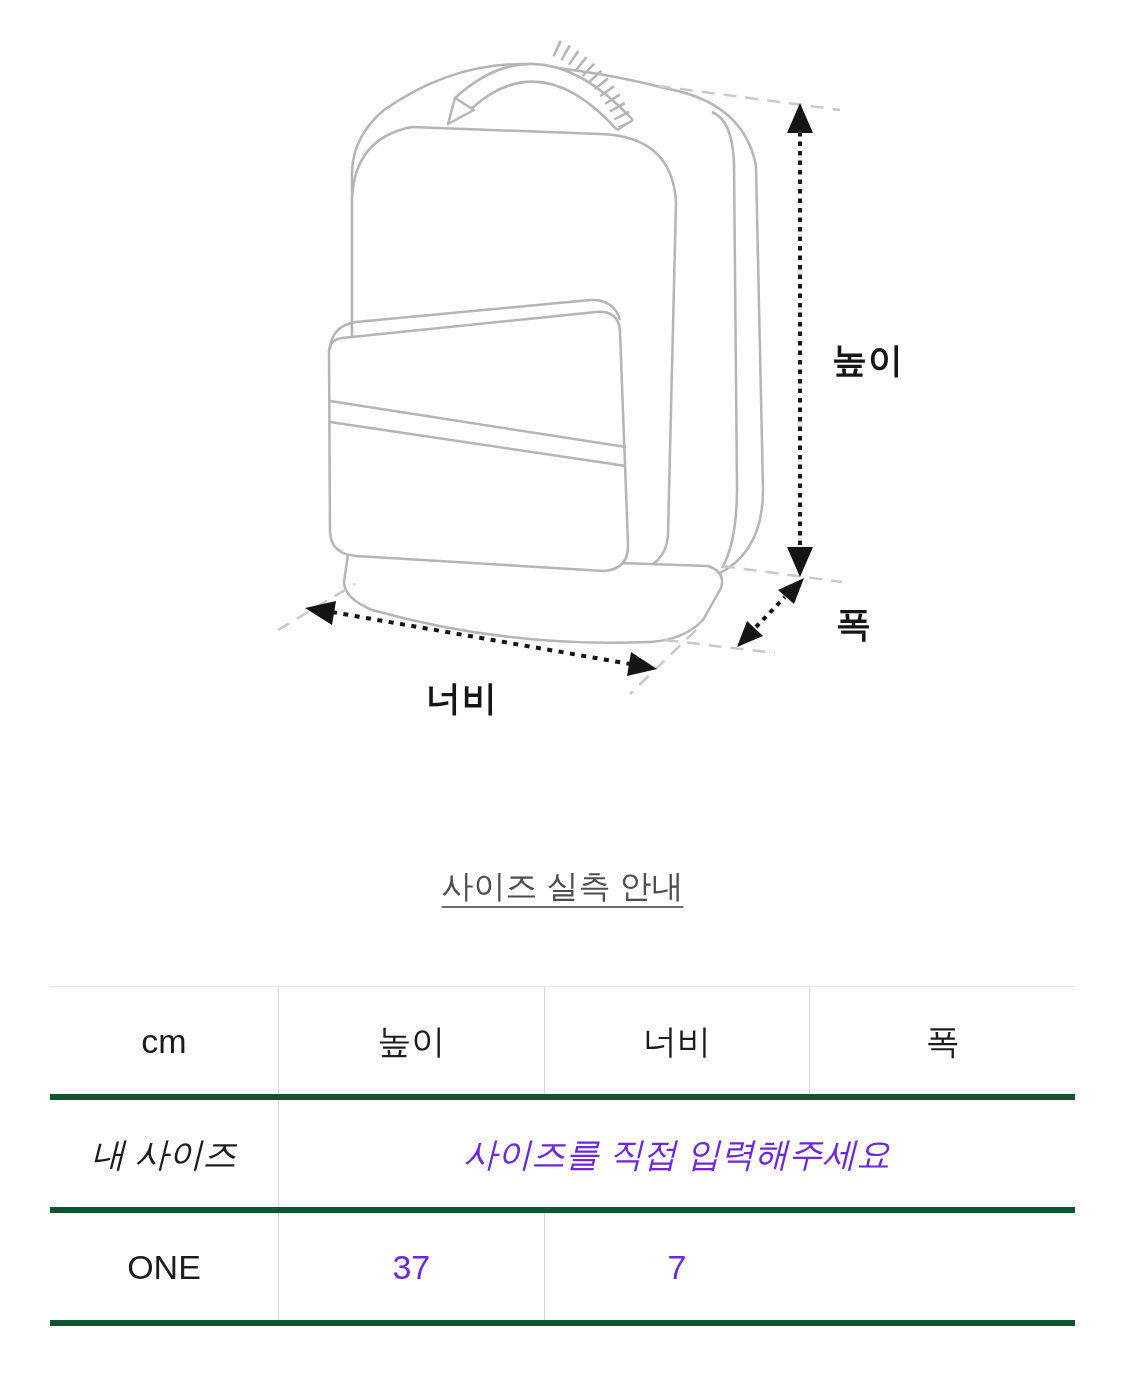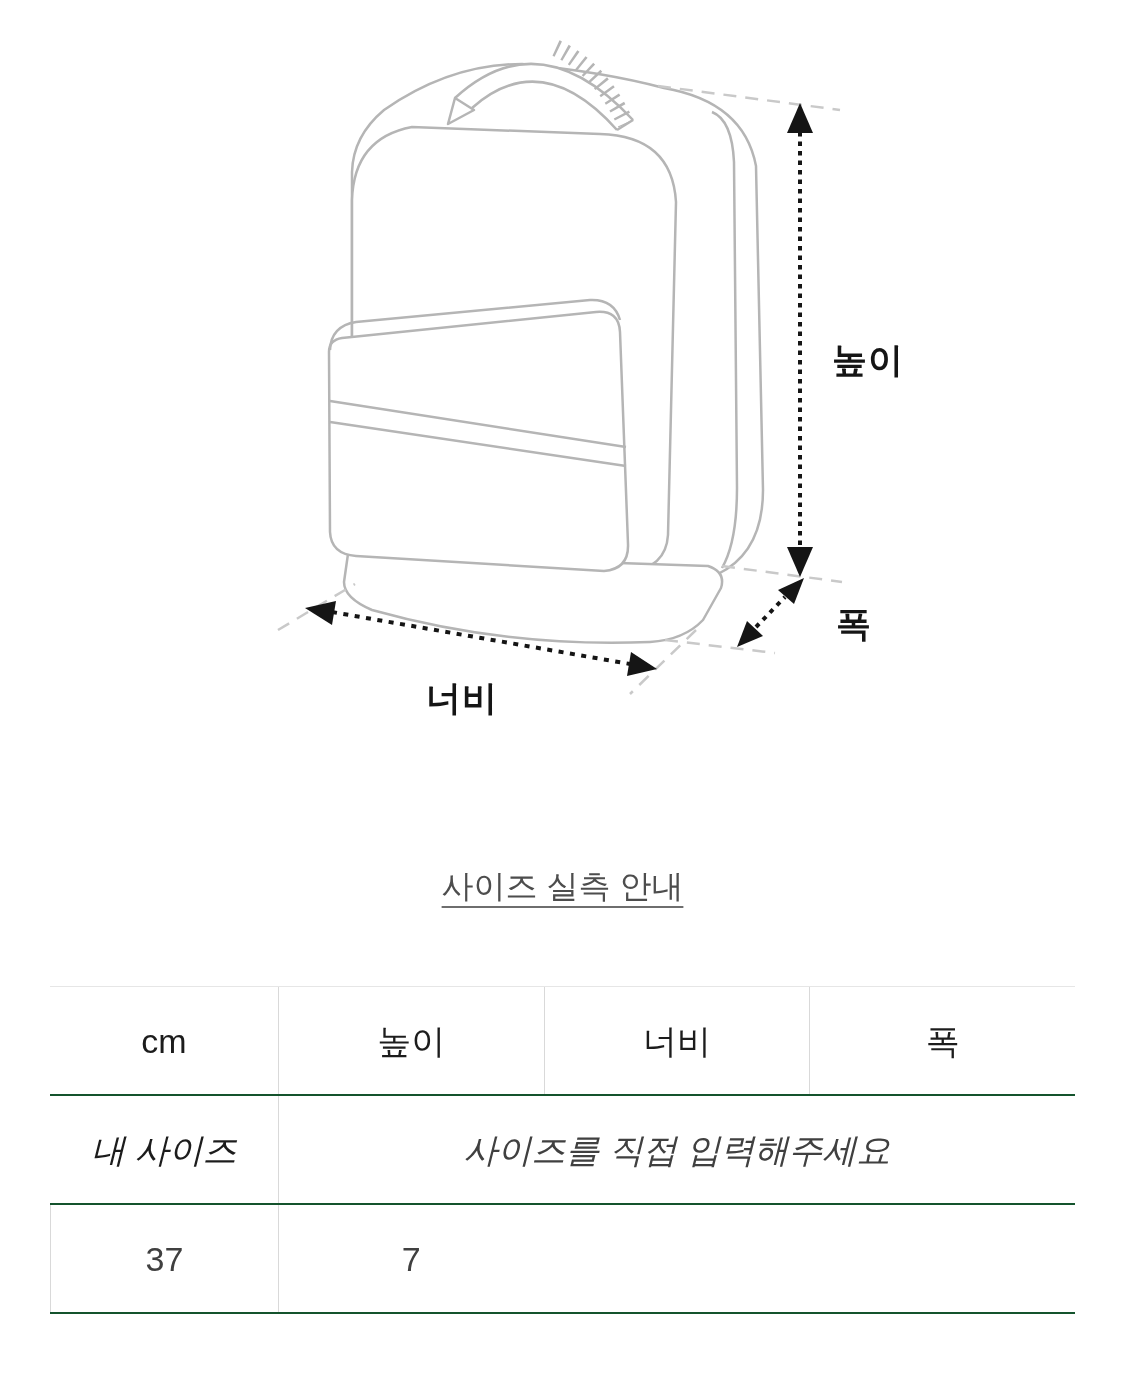--- a/index.html
+++ b/index.html
@@ -28,7 +28,7 @@
     margin:77px 50px 0 50px;width:1025px;
     border-top:1px solid #e6e6e6;
   }
-  .t-row{display:grid;grid-template-columns:228px 1fr 1fr 1fr;border-bottom:2px solid #14532d;}
+  .t-row{display:grid;grid-template-columns:228px 1fr 1fr 1fr;border-bottom:6px solid #14532d;}
   .t-row.span-row{grid-template-columns:228px 1fr;font-style:italic;}
   .t-cell{
     height:107px;display:flex;align-items:center;justify-content:center;

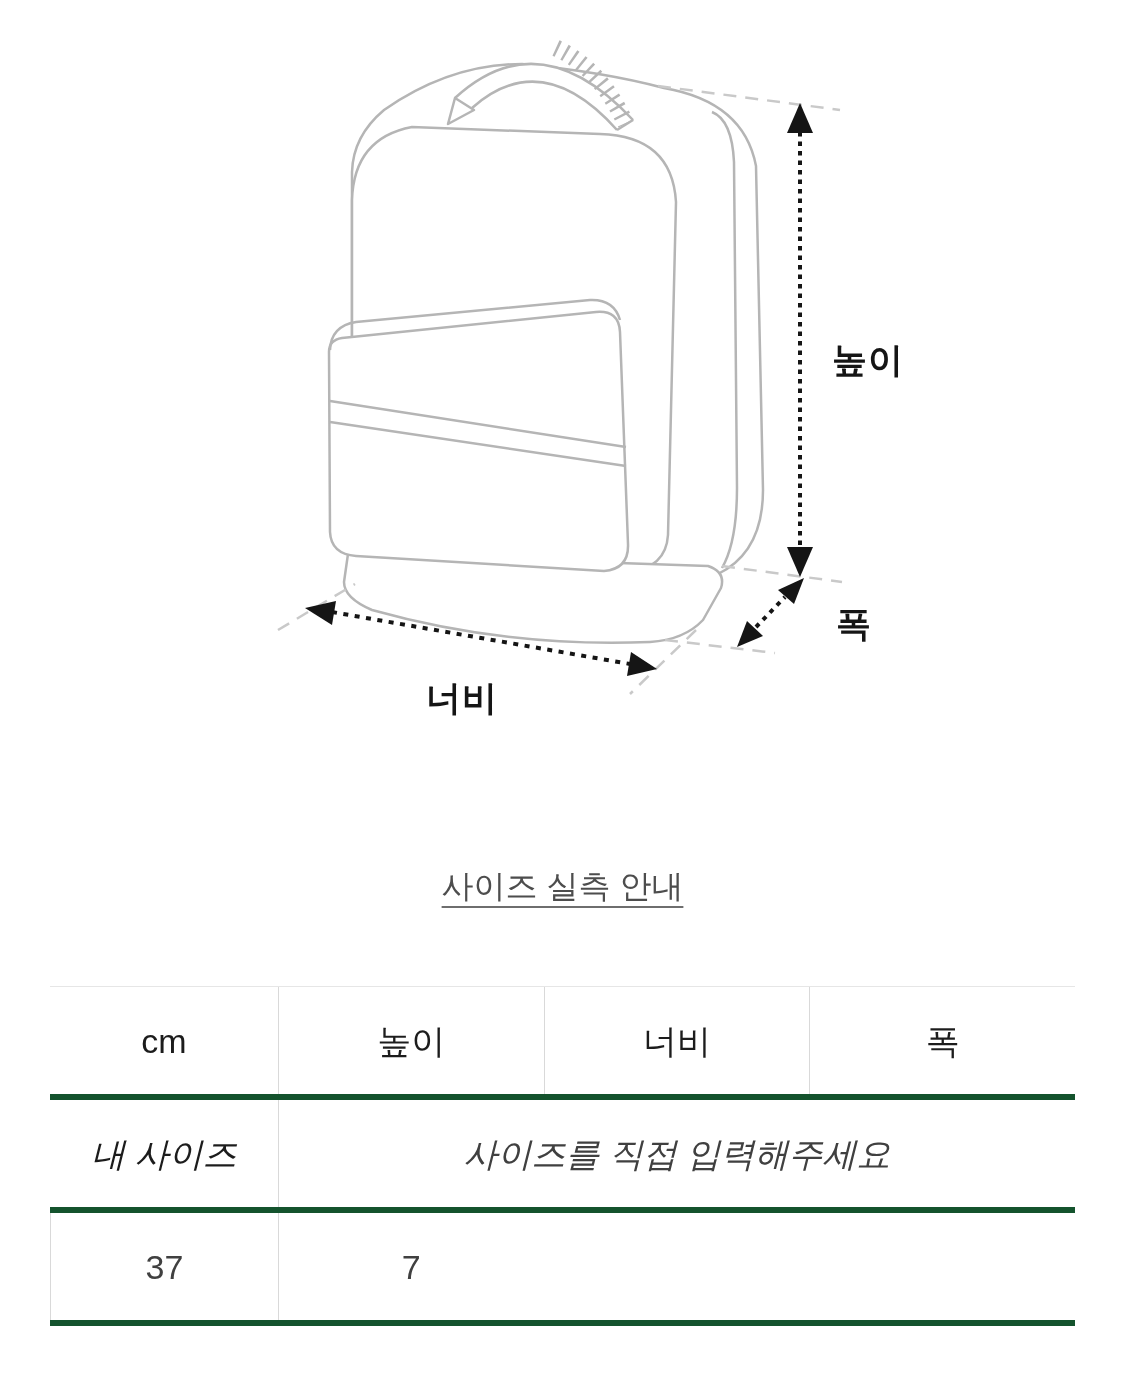--- a/index.html
+++ b/index.html
@@ -36,7 +36,7 @@
   }
   .t-cell.vline{border-left:1px solid #d9d9d9;}
   .txt-dark{color:#1c1c1c;}
-  .txt-muted{color:#404040;}
+  .txt-muted{color:#6d28d9;}
 </style>
 </head>
 <body>

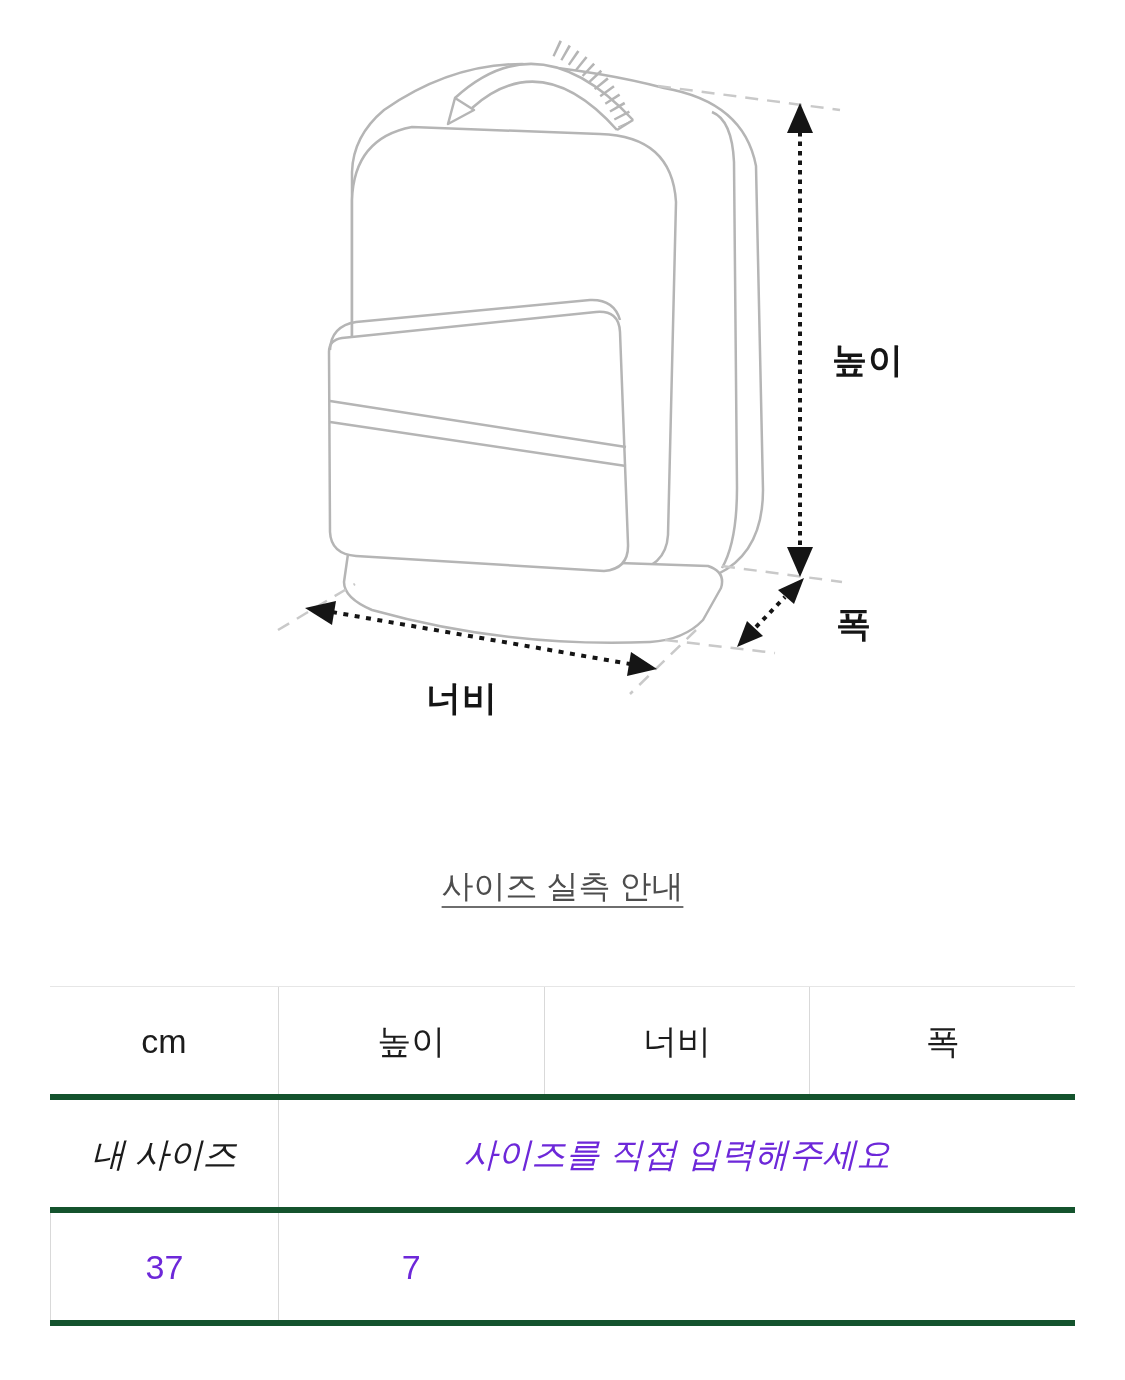--- a/index.html
+++ b/index.html
@@ -116,6 +116,7 @@
   </div>
 
   <div class="t-row">
+    <div class="t-cell txt-dark">ONE</div>
     <div class="t-cell vline txt-muted">37</div>
     <div class="t-cell vline txt-muted">7</div>
   </div>

